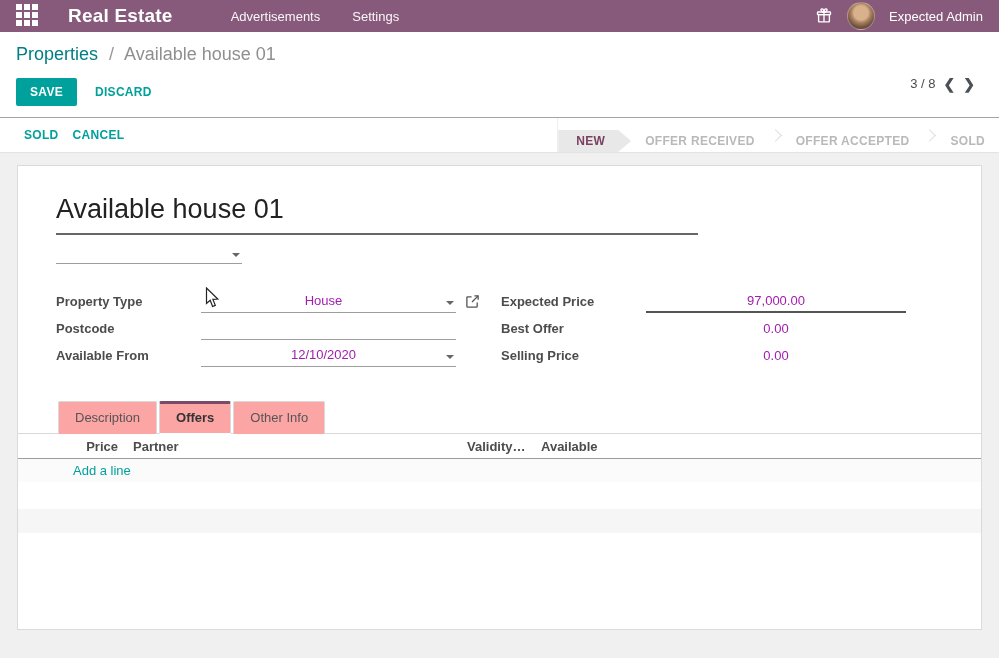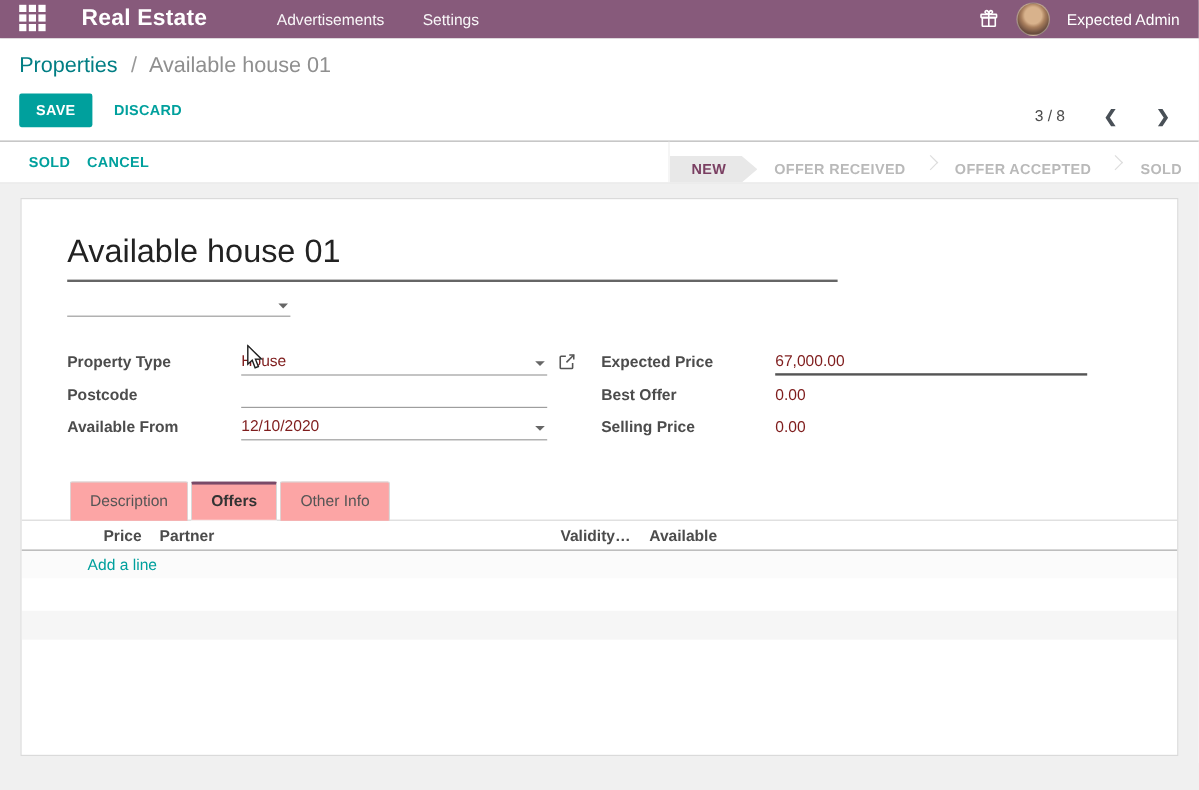--- a/index.html
+++ b/index.html
@@ -50,7 +50,7 @@
     background:none; border:none; color:#00A09D; font-weight:bold; font-size:12px;
     cursor:pointer; letter-spacing:.3px; font-family:"Liberation Sans", sans-serif;
   }
-  .pager { position:absolute; right:24px; bottom:13px; display:flex; align-items:center; gap:32px; }
+  .pager { position:absolute; right:24px; bottom:26px; display:flex; align-items:center; gap:8px; }
   .pager-count { font-size:13px; color:#4c4c4c; }
   .pager-arrow { font-size:14px; font-weight:bold; color:#495057; cursor:pointer; line-height:1; }
 

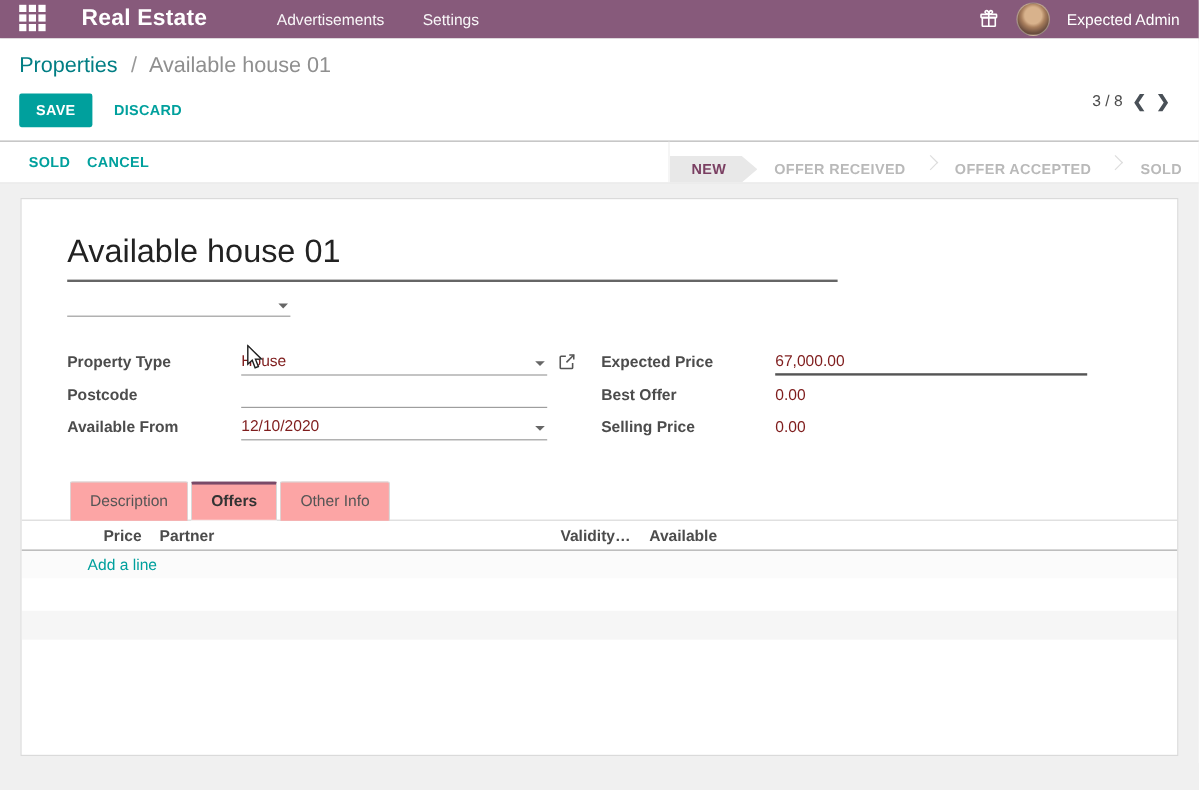--- a/index.html
+++ b/index.html
@@ -91,7 +91,7 @@
   .field-grid { display:grid; grid-template-columns:400px 405px; column-gap:45px; margin-top:22px; }
   .field-row { display:flex; align-items:flex-end; height:27px; }
   .field-label { width:145px; font-weight:bold; color:#4c4c4c; padding-bottom:4px; }
-  .field-value { flex:1; display:flex; align-items:flex-end; padding-bottom:3px; color:#7f1d1d; position:relative; }
+  .field-value { flex:1; display:flex; align-items:flex-end; padding-bottom:3px; color:#a21caf; position:relative;text-align:center; }
   .field-value.editable { border-bottom:1px solid #9e9e9e; cursor:text; }
   .field-value.focused { border-bottom:2px solid #555; padding-bottom:2px; }
   .field-value .val-text { flex:1; min-height:16px; }

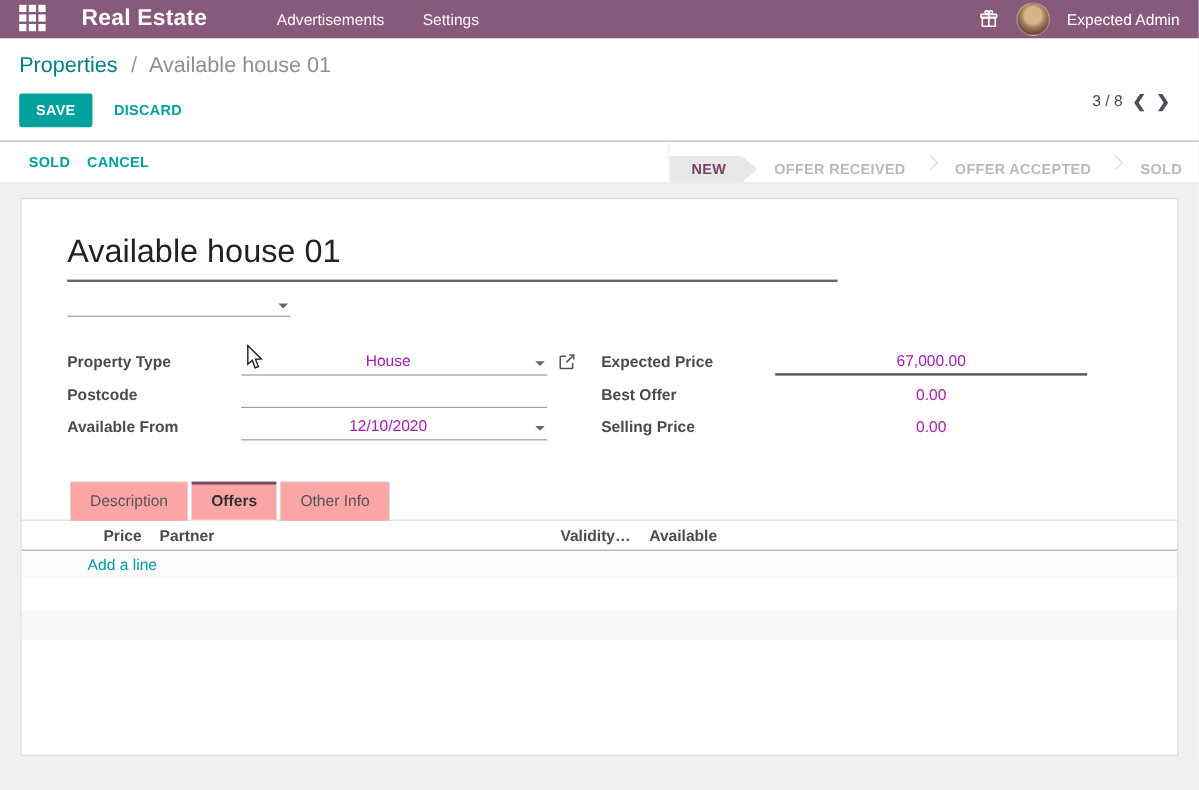--- a/index.html
+++ b/index.html
@@ -235,7 +235,7 @@
         <div class="field-row">
           <div class="field-label">Expected Price</div>
           <div class="field-value focused">
-            <span class="val-text">67,000.00</span>
+            <span class="val-text">97,000.00</span>
           </div>
         </div>
         <div class="field-row">

